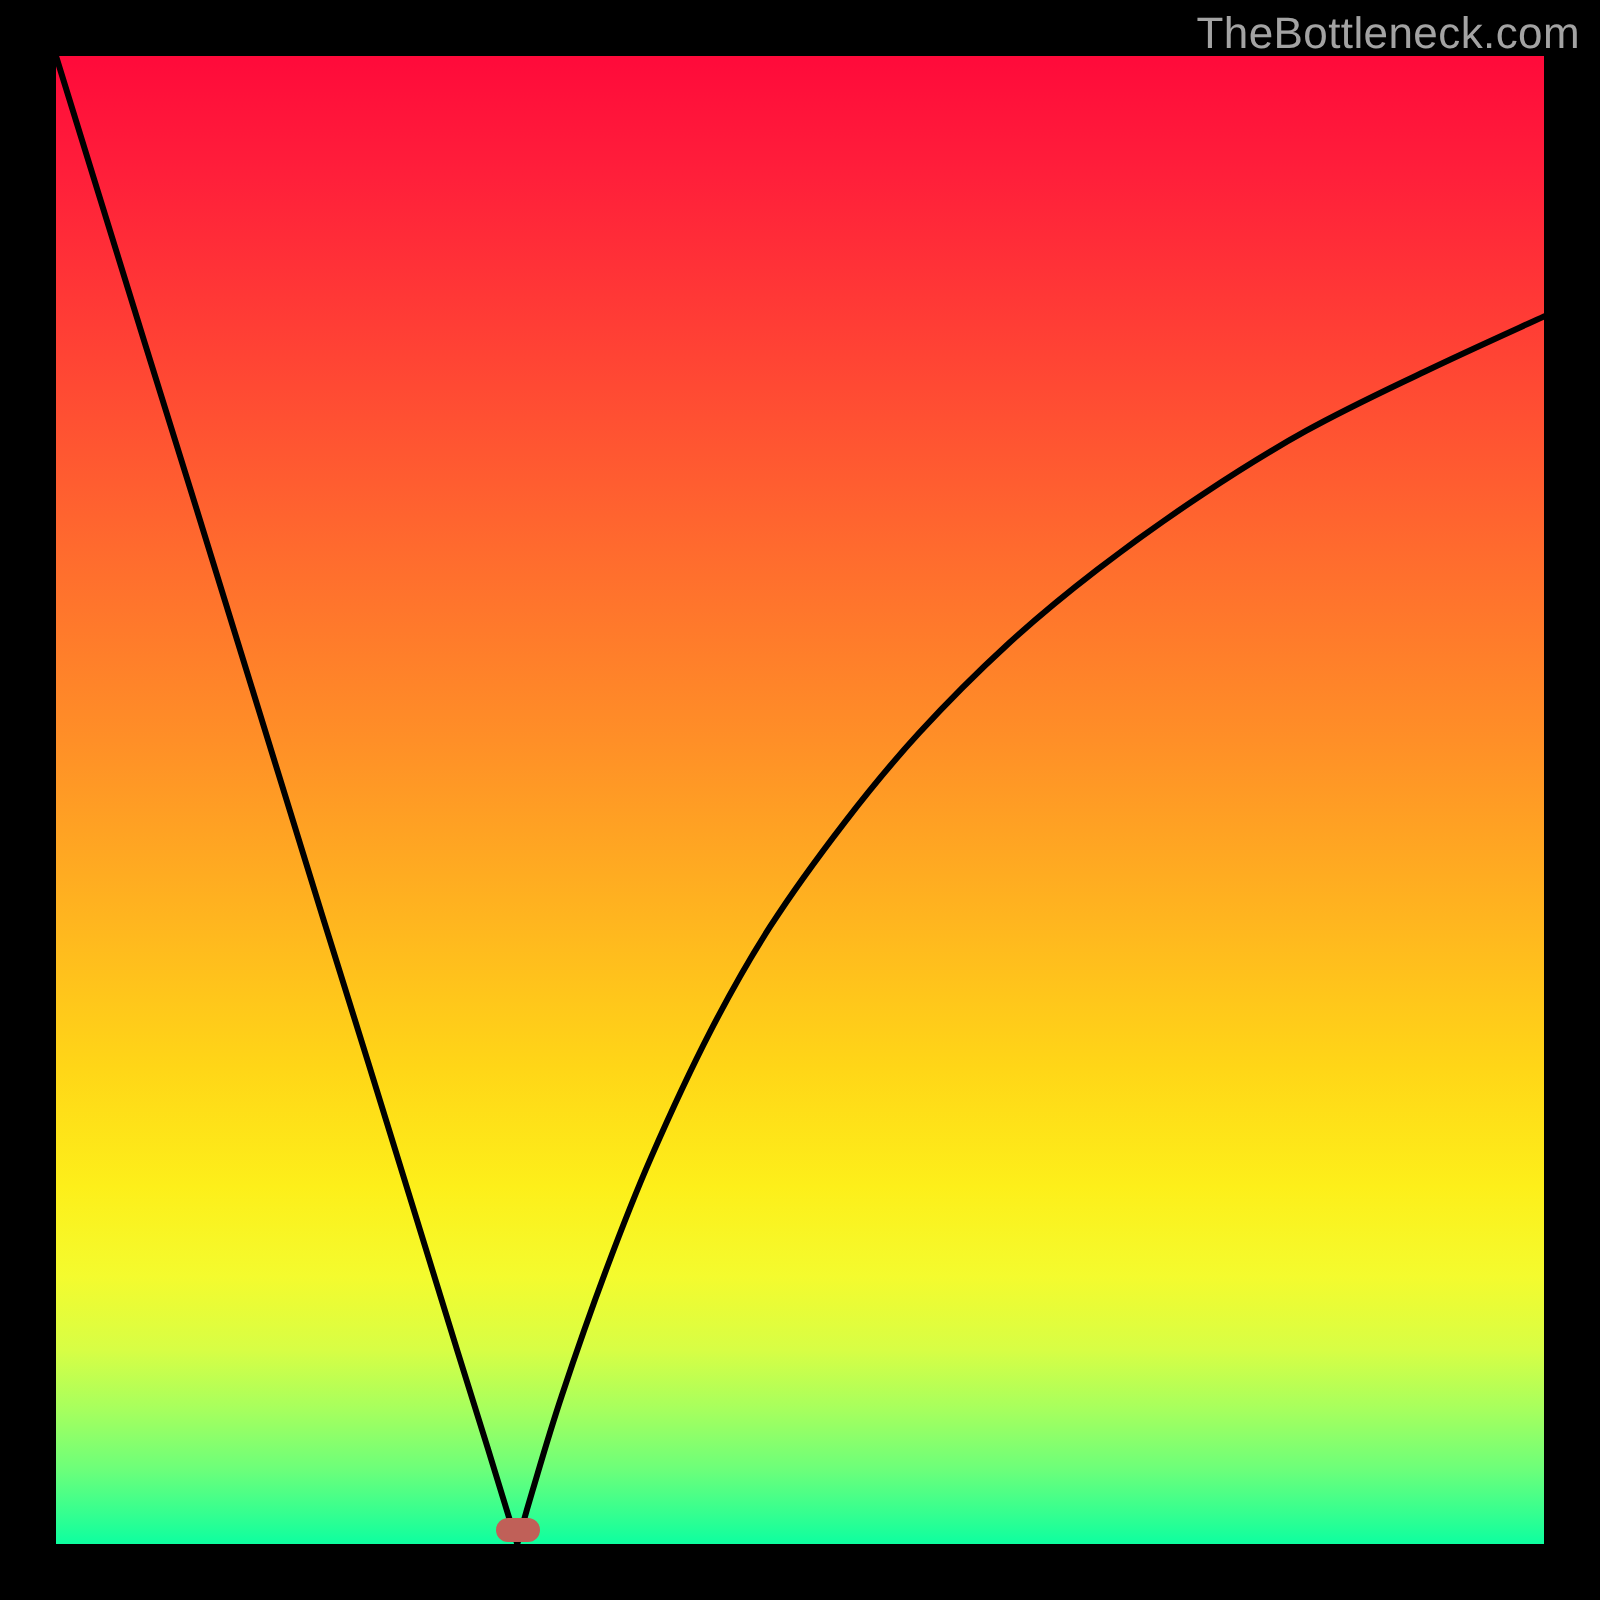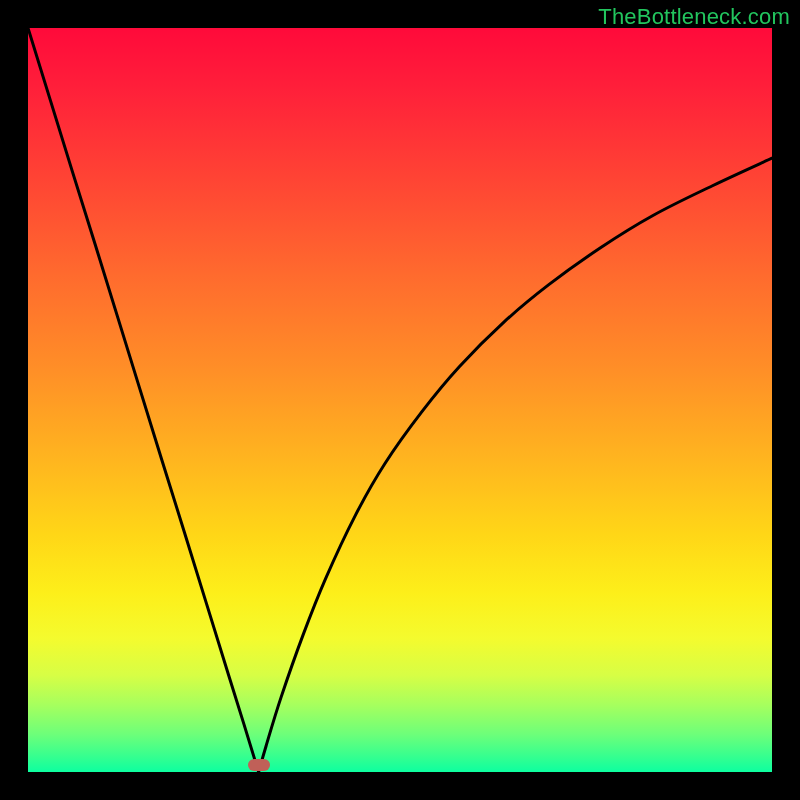--- a/index.html
+++ b/index.html
@@ -45,7 +45,7 @@
     position: absolute;
     top: 4px;
     right: 10px;
-    color: #22c55e;
+    color: #a3a3a3;
     font-size: 22px;
     letter-spacing: 0.2px;
     user-select: none;

